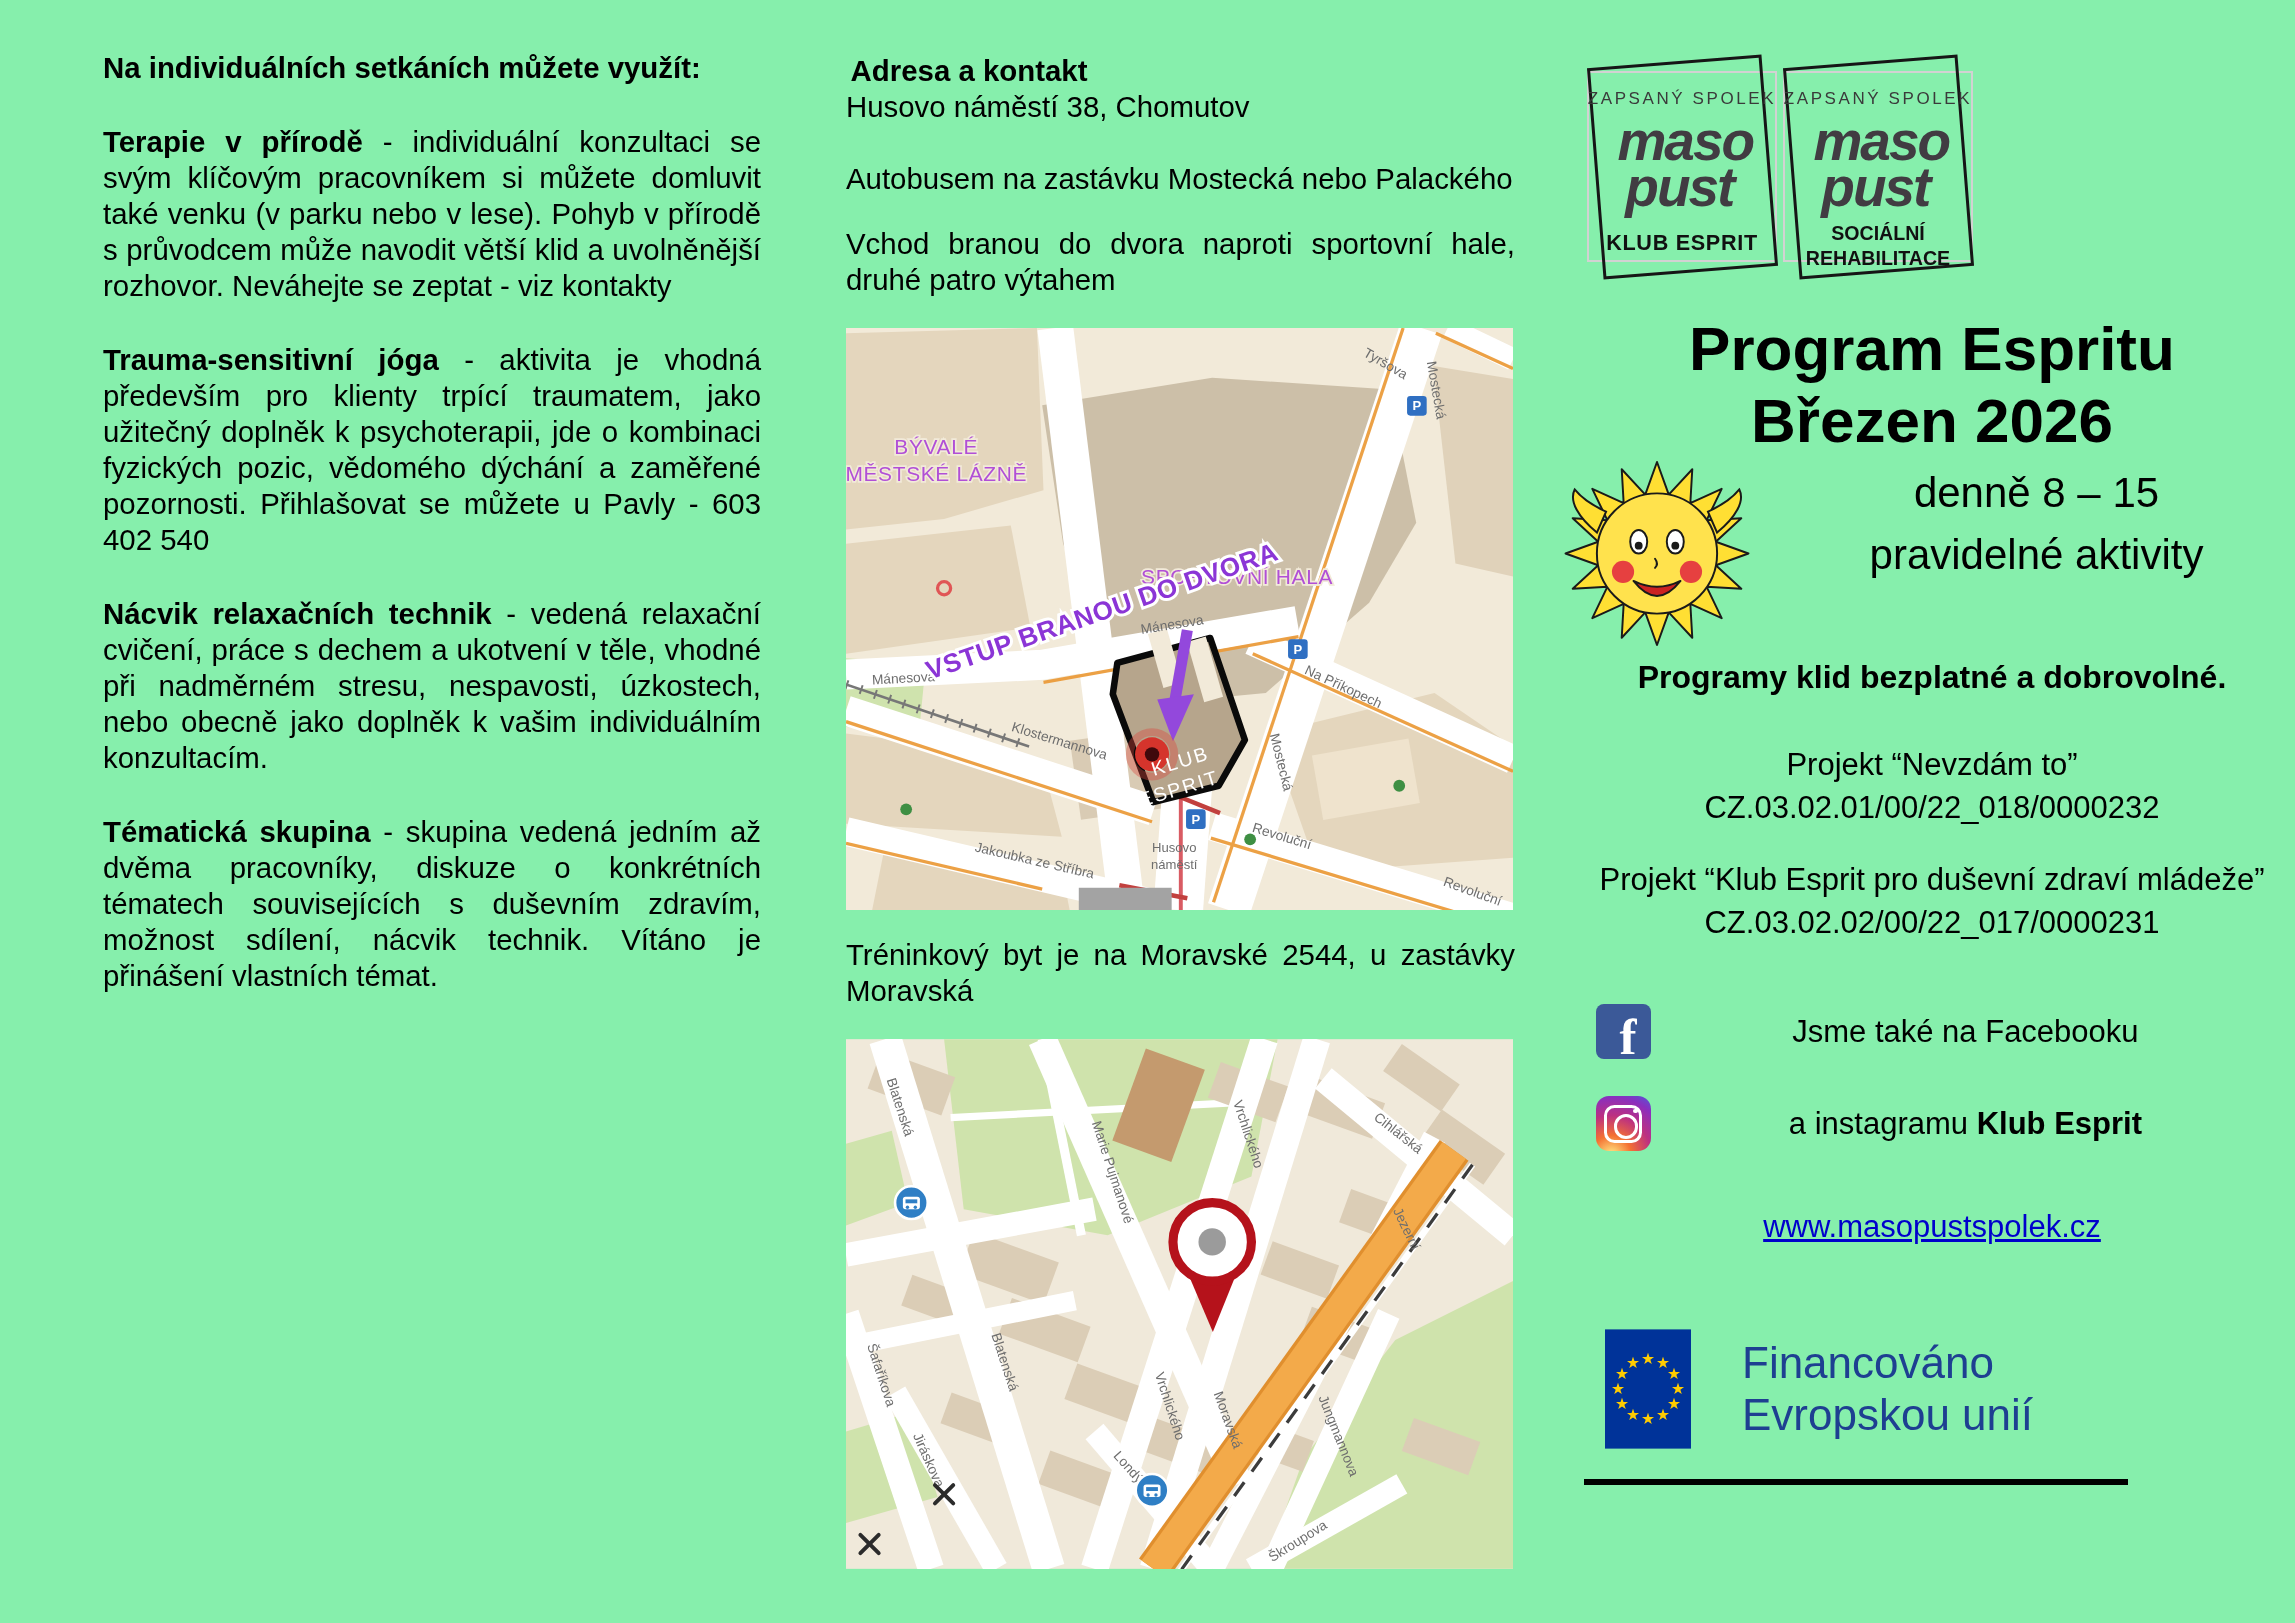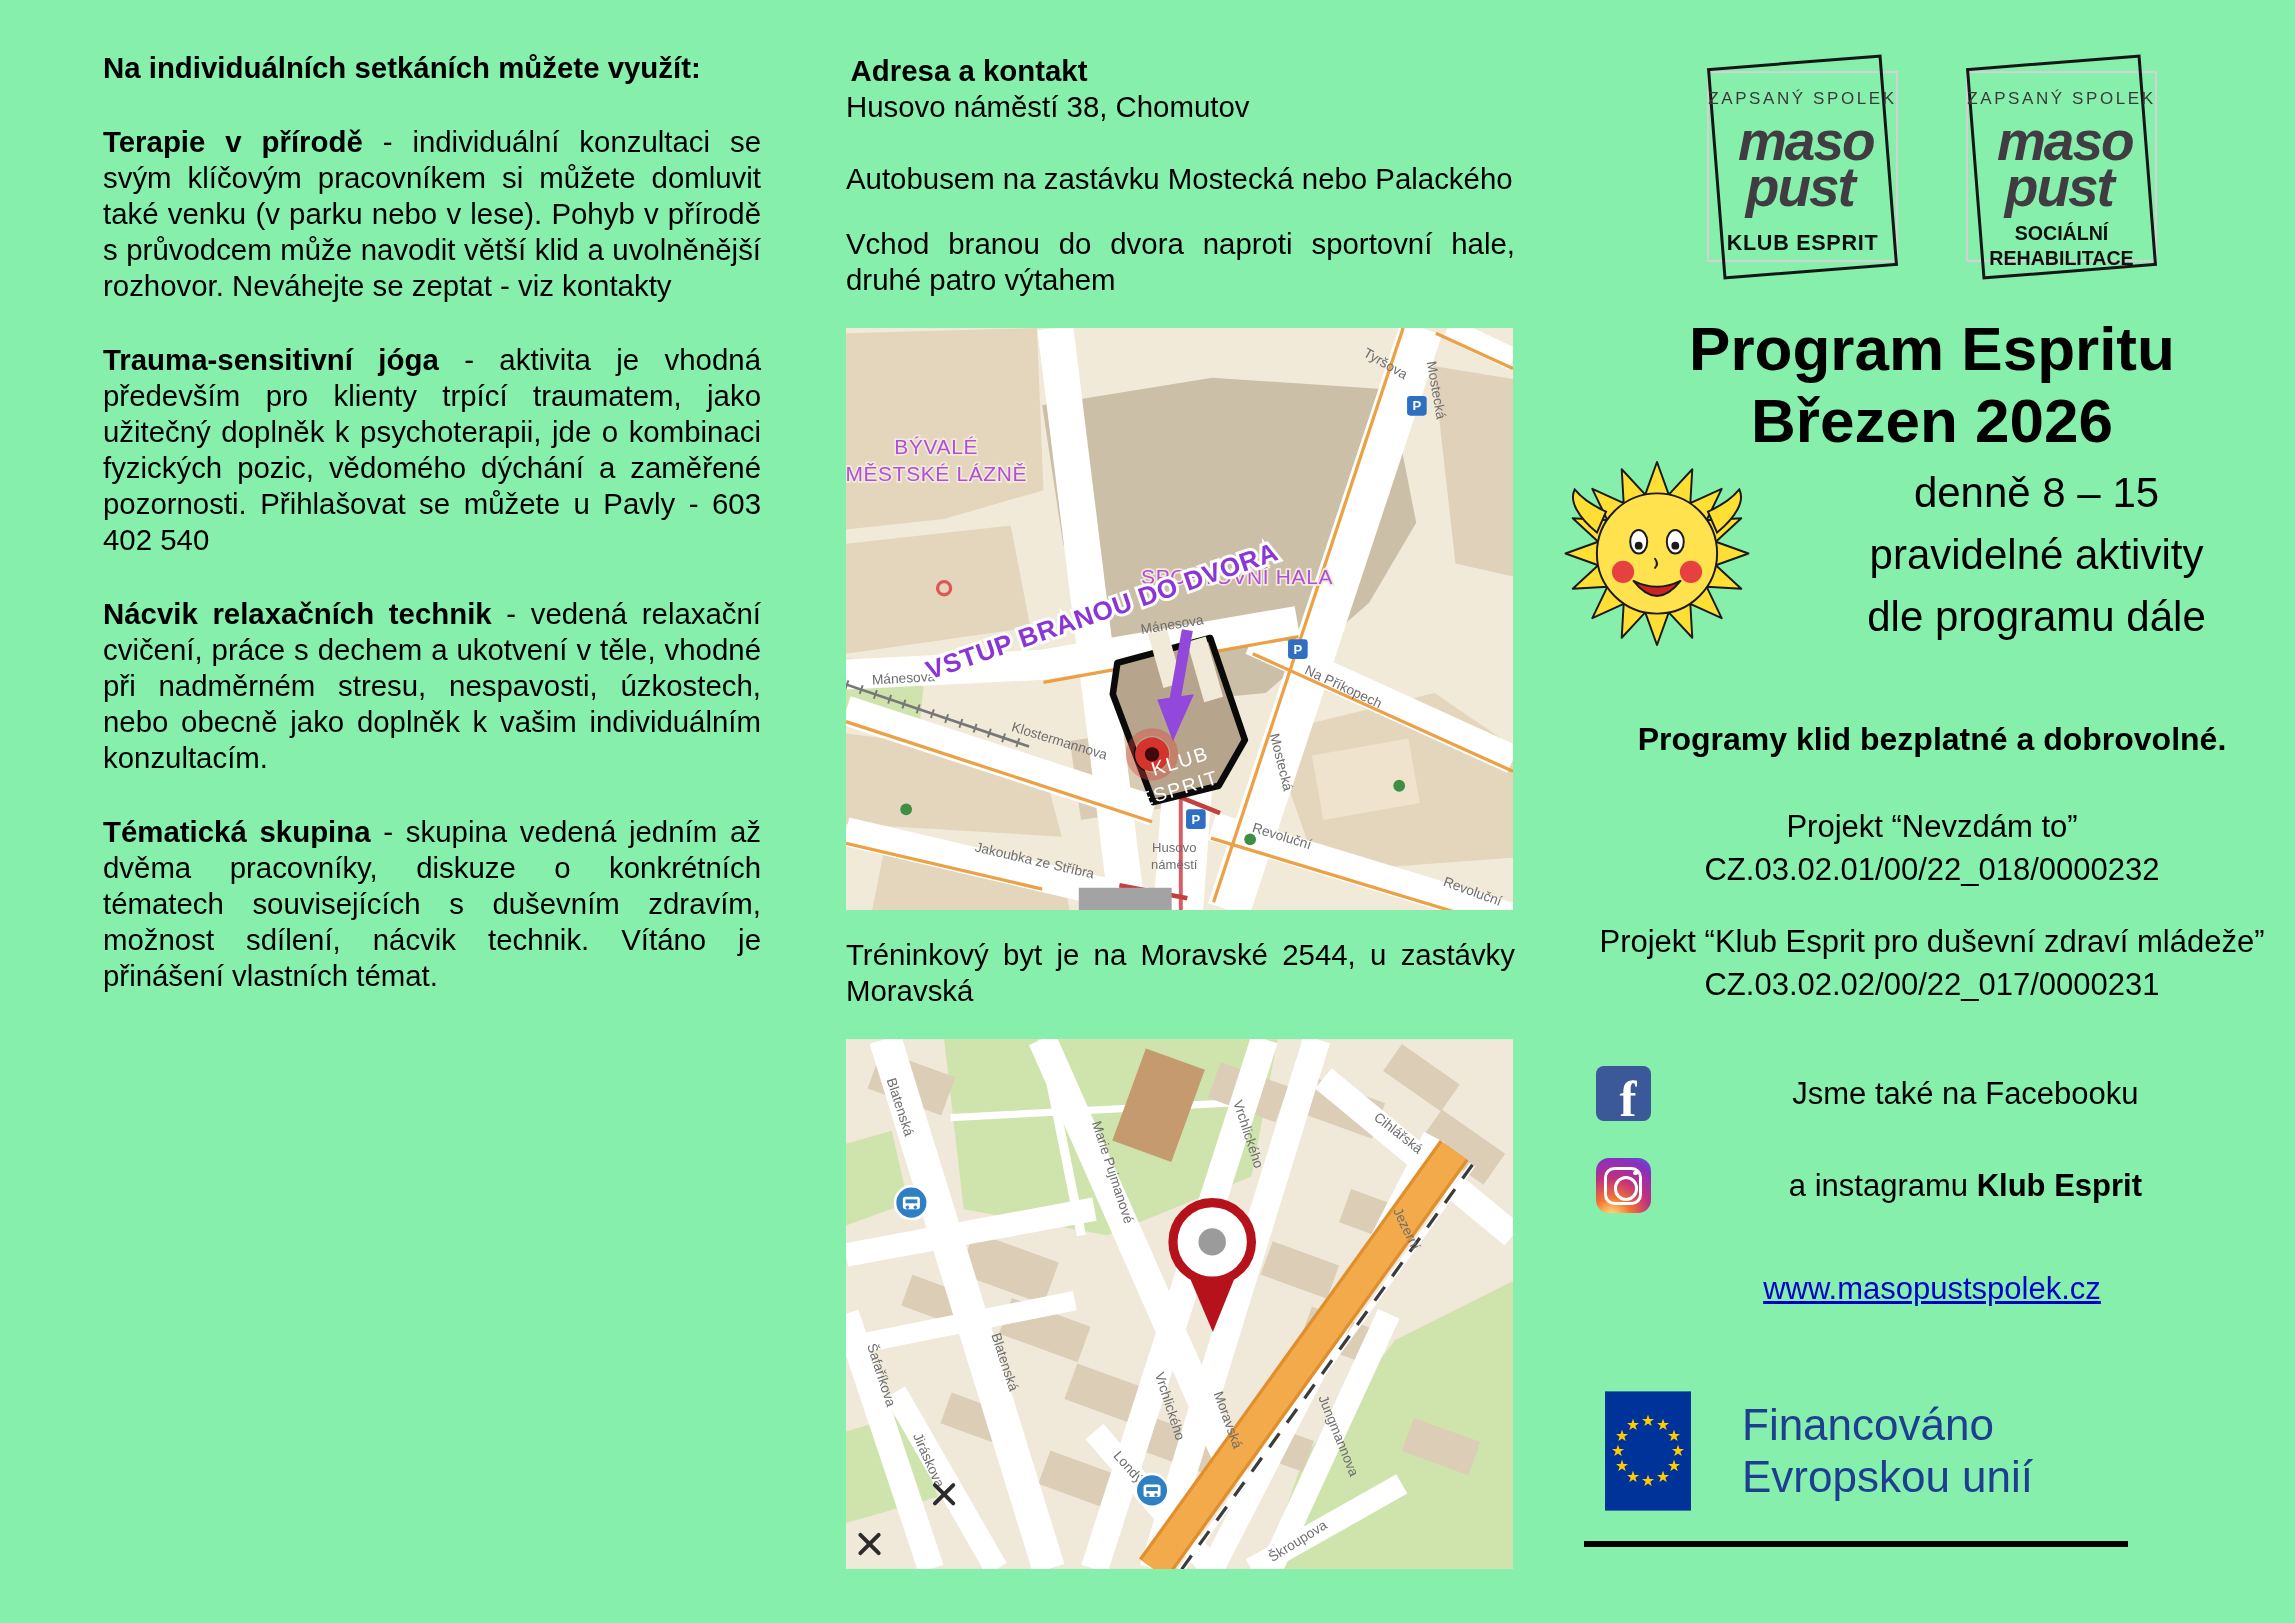--- a/index.html
+++ b/index.html
@@ -33,7 +33,7 @@
 
   
   .col-right{position:absolute;left:1584px;top:58px;width:696px;text-align:center;}
-  .logo-row{display:flex;justify-content:center;gap:63px;}
+  .logo-row{display:flex;}
   .logo{position:relative;width:196px;height:217px;}
   .logo .gray-frame{position:absolute;left:2.6px;right:2.6px;top:13px;bottom:13px;border:2.6px solid #d2d2d2;}
   .logo .black-frame{position:absolute;left:10.5px;right:10.5px;top:2.6px;bottom:2.6px;border:3.9px solid #161616;transform:rotate(-4.5deg);}

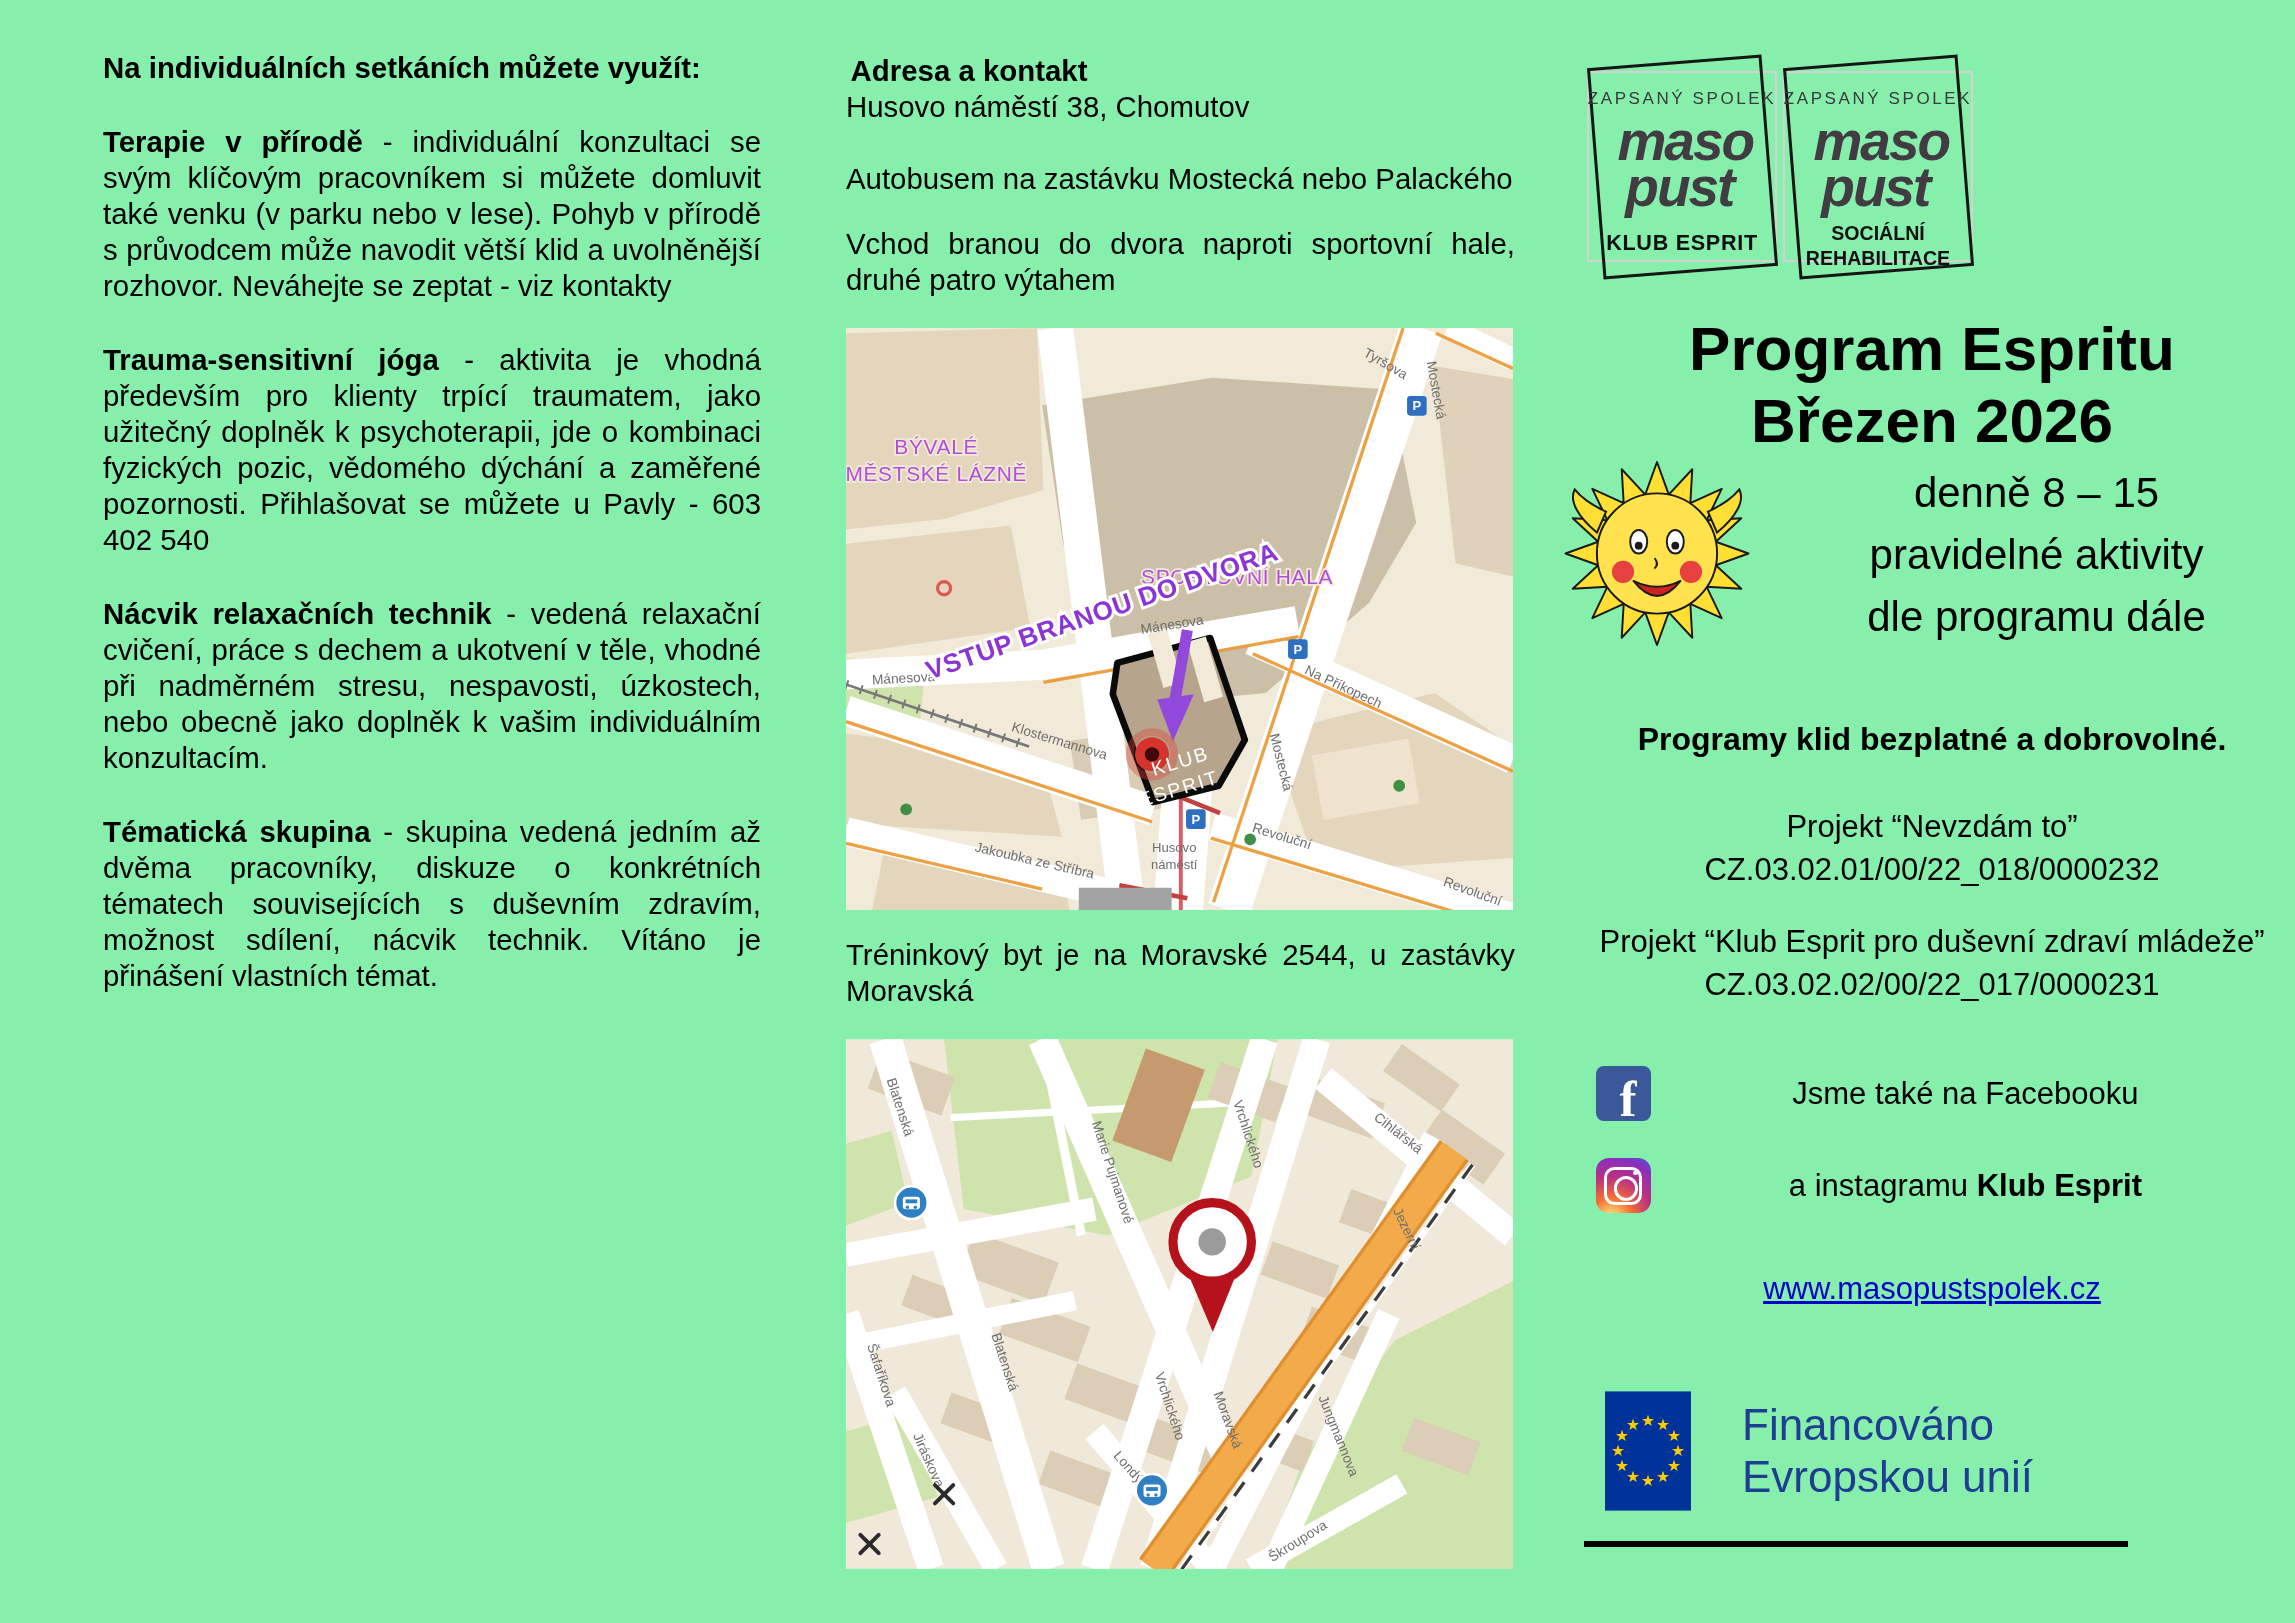--- a/index.html
+++ b/index.html
@@ -361,7 +361,6 @@
       <div class="subtitle">
         <div>denně 8 – 15</div>
         <div>pravidelné aktivity</div>
-        <div>dle programu dále</div>
       </div>
     </div>
 

